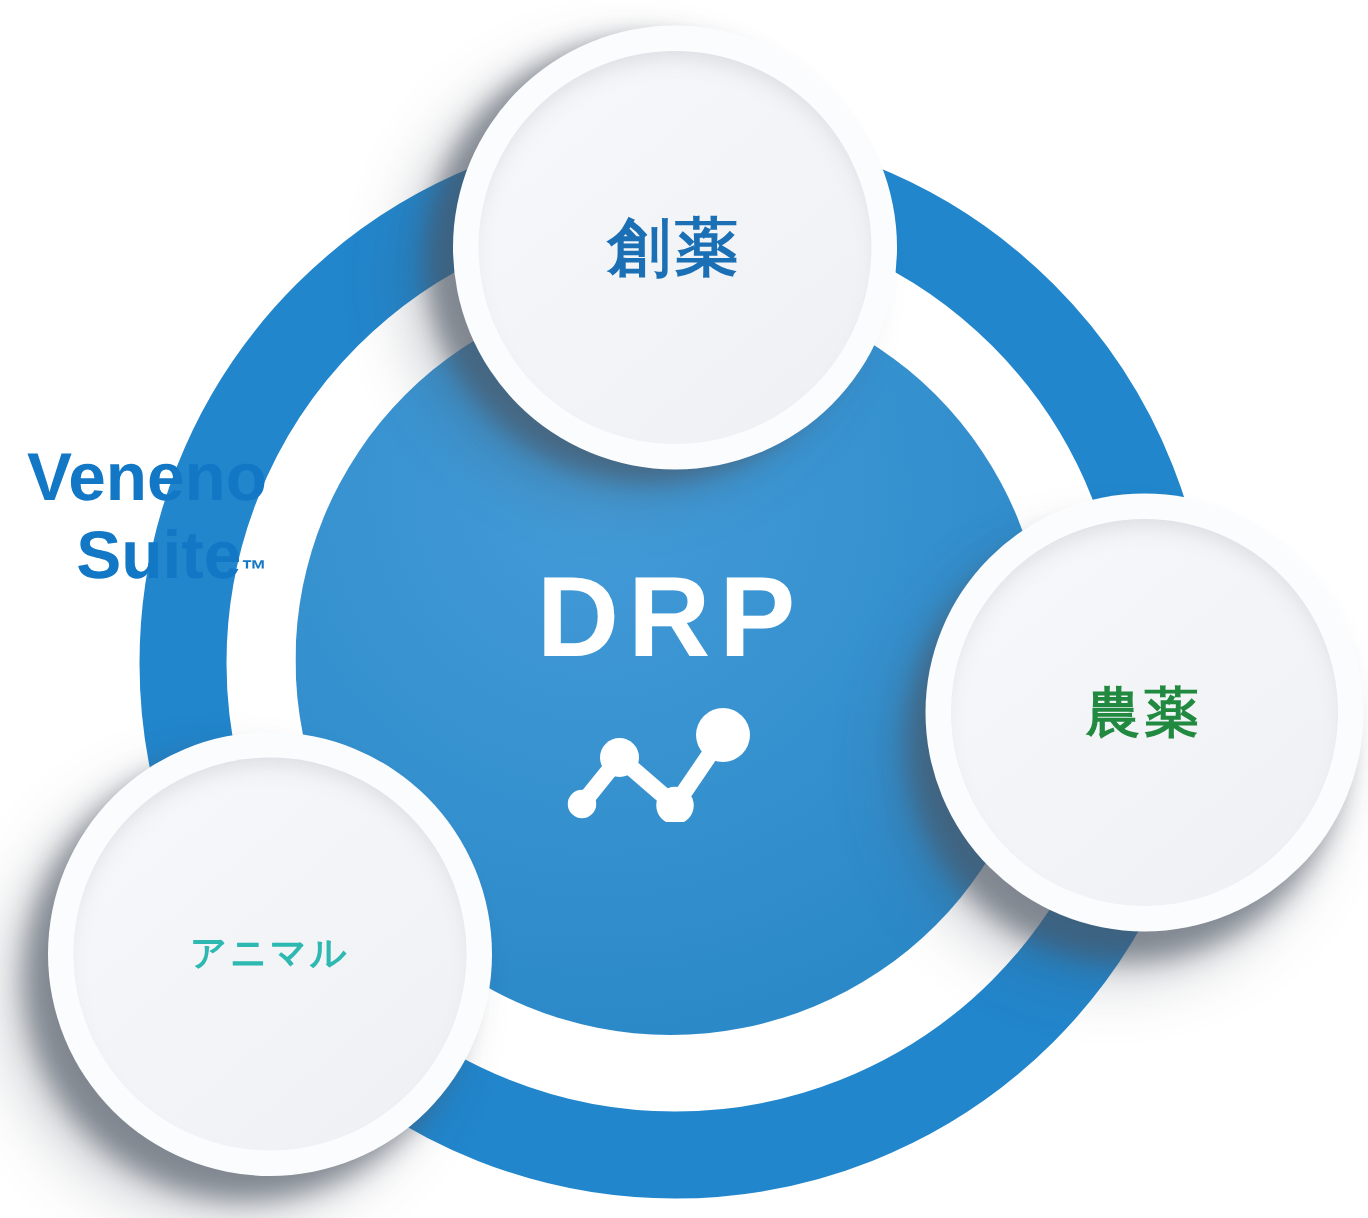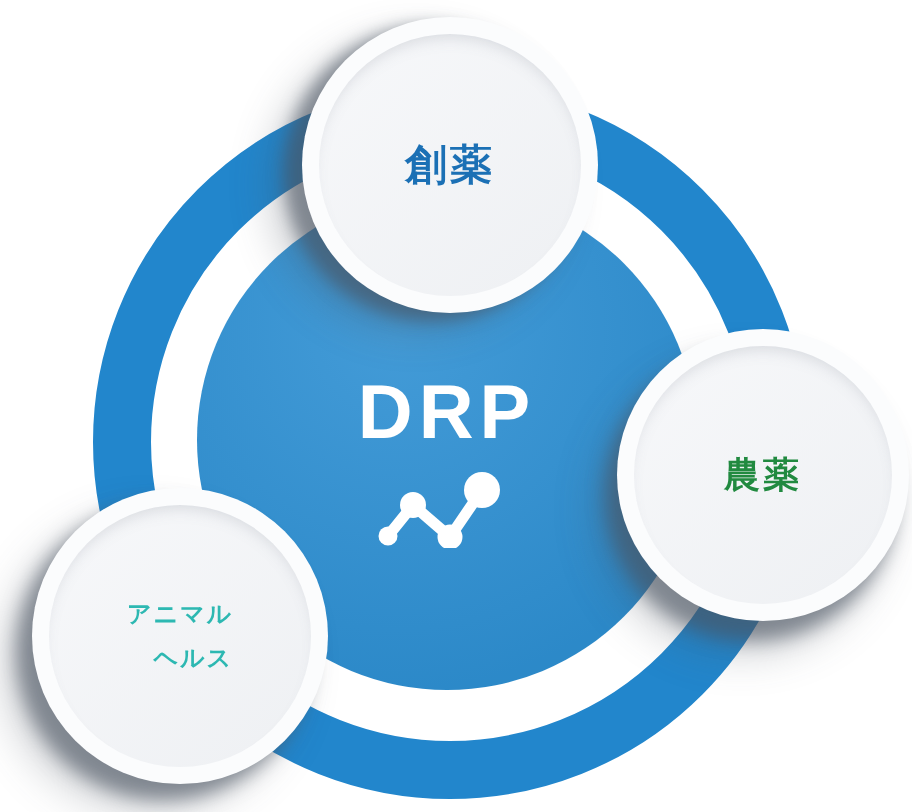--- a/index.html
+++ b/index.html
@@ -51,7 +51,7 @@
   .bubble .label{
     position:relative;z-index:2;
     font-weight:bold;
-    text-align:right;
+    text-align:center;
   }
   .bubble-top{
     left:302px;top:17px;width:296px;height:296px;

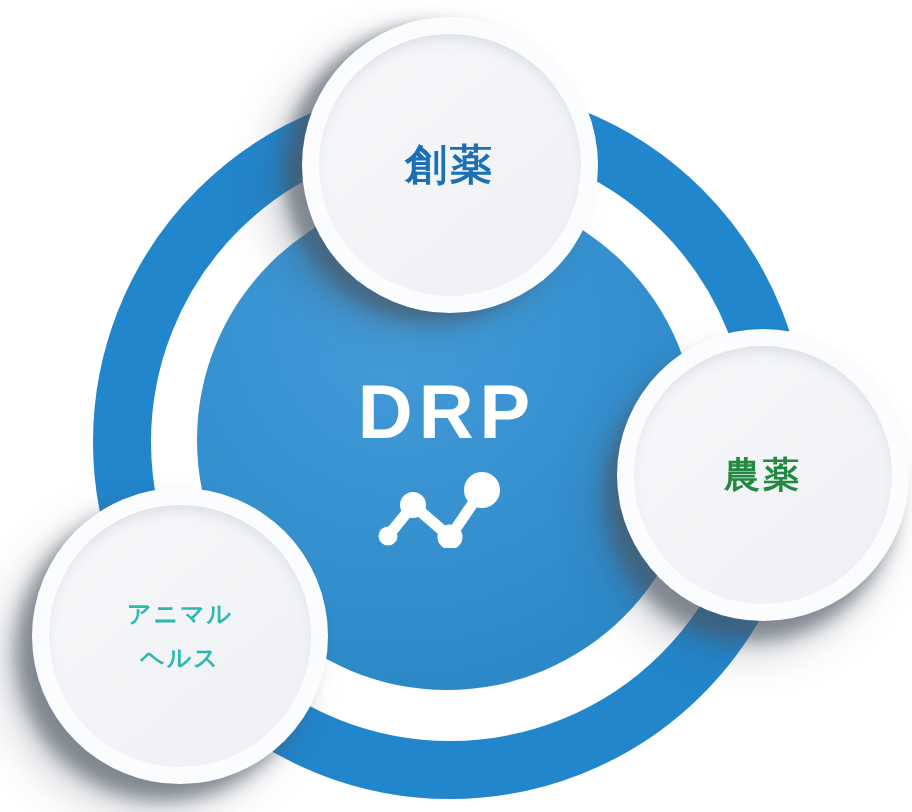--- a/index.html
+++ b/index.html
@@ -123,6 +123,10 @@
     </span>
   </div>
 
+  <div class="brand" style="color: rgb(18, 119, 197);">
+    <span style="display:block">Veneno</span>
+    <span style="display:block"><span>Suite</span><span class="tm">™</span></span>
+  </div>
 
 </div>
 

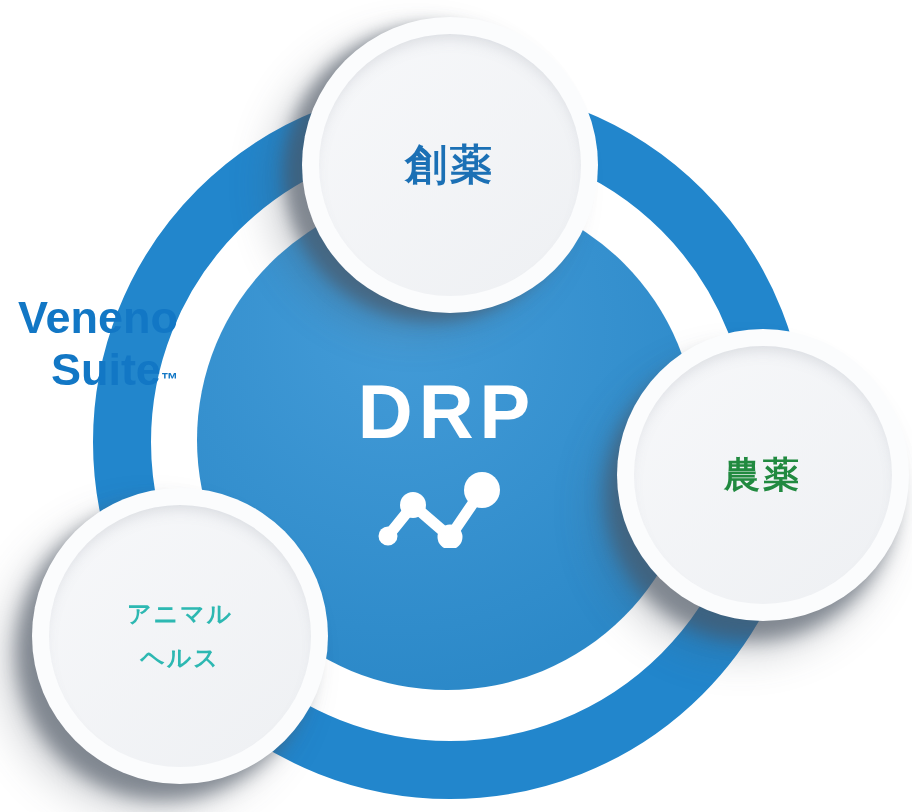--- a/index.html
+++ b/index.html
@@ -119,7 +119,6 @@
     <div class="inner"></div>
     <span class="label" style="color: rgb(45, 184, 178);">
       <span style="display:block">アニマル</span>
-      <span style="display:block">ヘルス</span>
     </span>
   </div>
 

